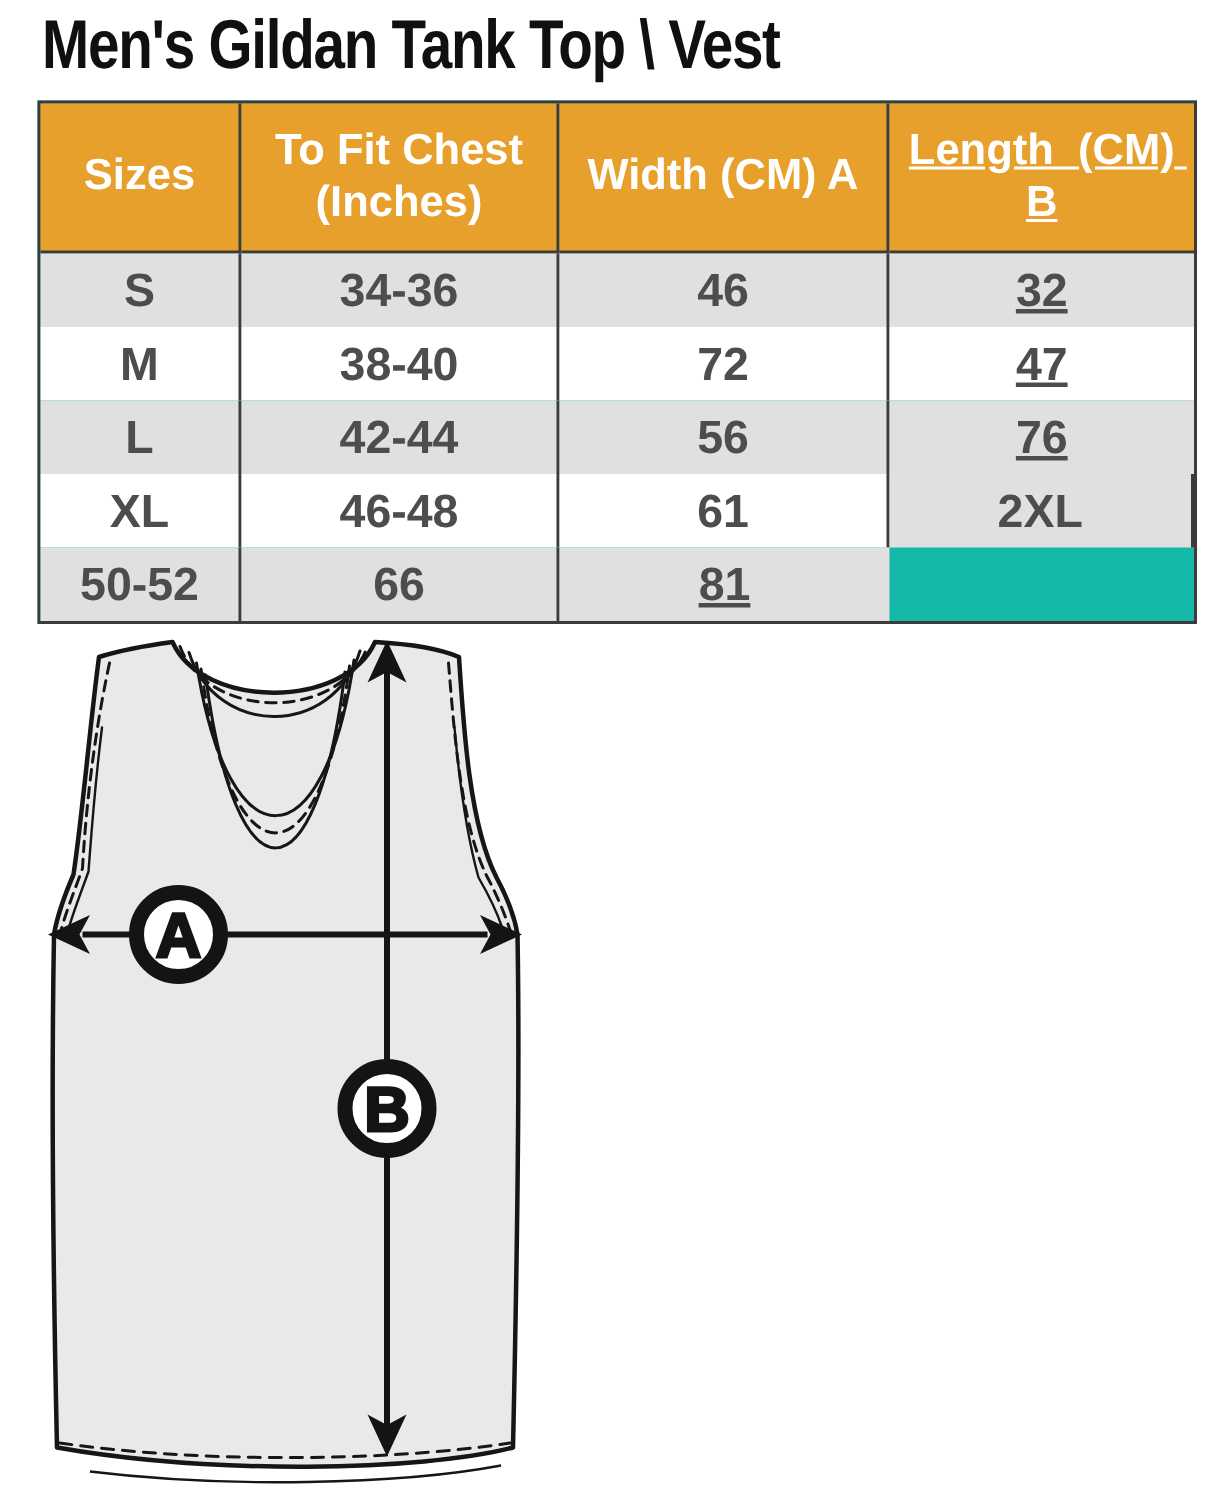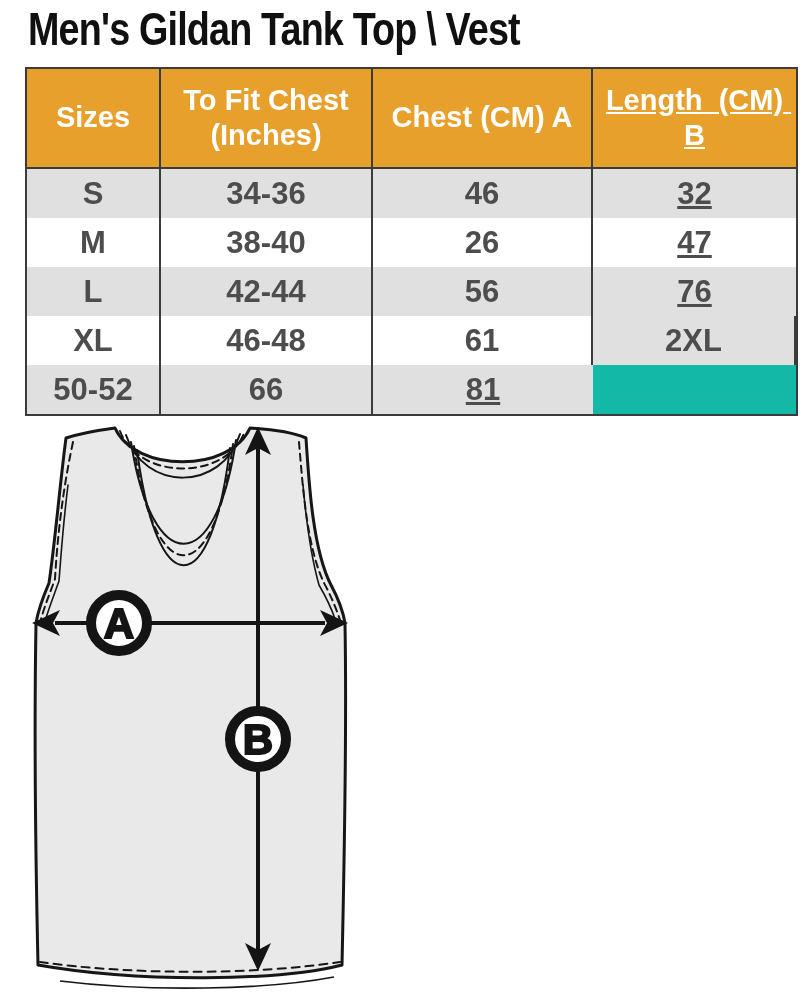--- a/index.html
+++ b/index.html
@@ -52,7 +52,7 @@
 
     <div class="cell th">Sizes</div>
     <div class="cell th">To Fit Chest (Inches)</div>
-    <div class="cell th">Chest (CM) A</div>
+    <div class="cell th">Width (CM) A</div>
     <div class="cell th last">Length  (CM) B</div>
 
     <div class="cell td r-alt">S</div>

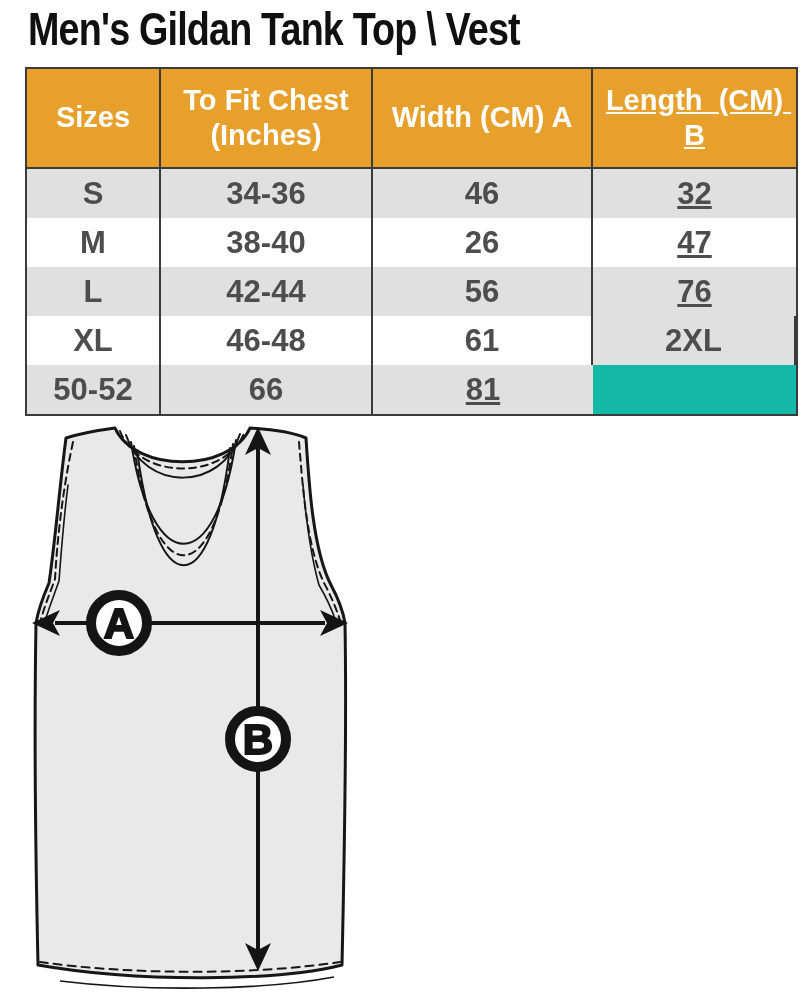--- a/index.html
+++ b/index.html
@@ -62,7 +62,7 @@
 
     <div class="cell td r-white">M</div>
     <div class="cell td r-white">38-40</div>
-    <div class="cell td r-white">26</div>
+    <div class="cell td r-white">72</div>
     <div class="cell td r-white last">47</div>
 
     <div class="cell td r-alt">L</div>

